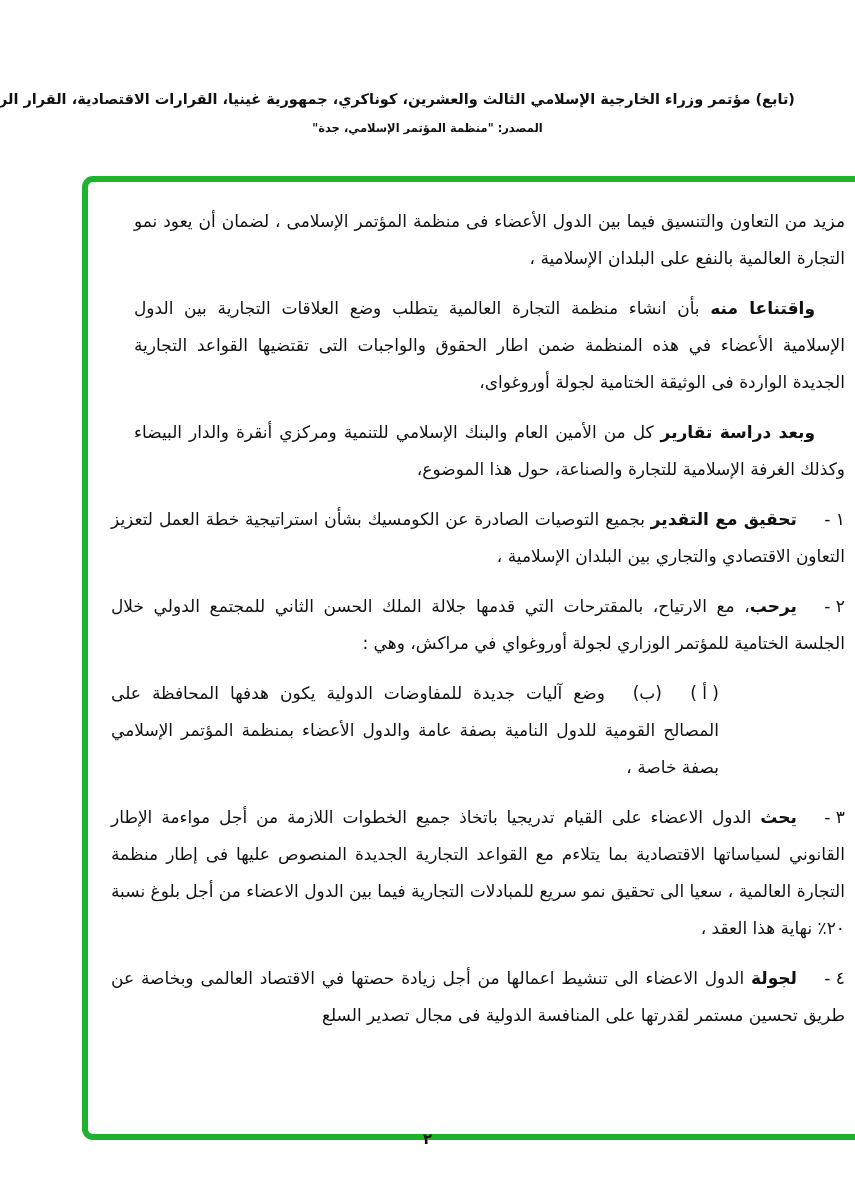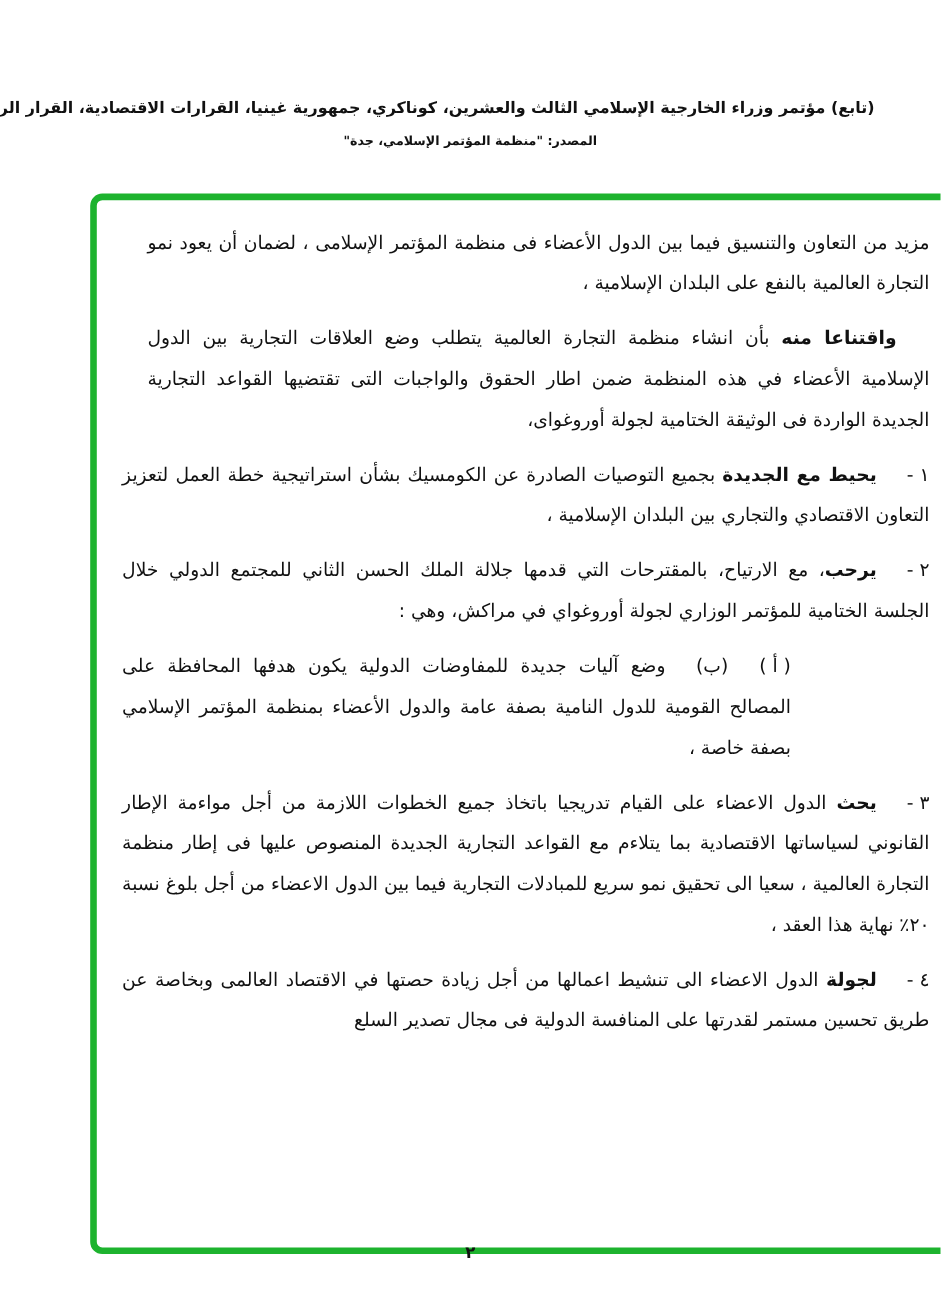--- a/index.html
+++ b/index.html
@@ -72,6 +72,7 @@
   <div class="content" id="paragraphs-container">
       <div class="para plain"><span>مزيد من التعاون والتنسيق فيما بين الدول الأعضاء فى منظمة المؤتمر الإسلامى ، لضمان أن يعود نمو التجارة العالمية بالنفع على البلدان الإسلامية ،</span></div>
       <div class="para opener"><span class="lead">واقتناعا منه</span><span> بأن انشاء منظمة التجارة العالمية يتطلب وضع العلاقات التجارية بين الدول الإسلامية الأعضاء في هذه المنظمة ضمن اطار الحقوق والواجبات التى تقتضيها القواعد التجارية الجديدة الواردة فى الوثيقة الختامية لجولة أوروغواى،</span></div>
+      <div class="para opener"><span class="lead">وبعد دراسة تقارير</span><span> كل من الأمين العام والبنك الإسلامي للتنمية ومركزي أنقرة والدار البيضاء وكذلك الغرفة الإسلامية للتجارة والصناعة، حول هذا الموضوع،</span></div>
       <div class="para numbered"><span class="marker">١ -</span><span class="lead">يحيط مع الجديدة</span><span> بجميع التوصيات الصادرة عن الكومسيك بشأن استراتيجية خطة العمل لتعزيز التعاون الاقتصادي والتجاري بين البلدان الإسلامية ،</span></div>
       <div class="para numbered"><span class="marker">٢ -</span><span class="lead">يرحب</span><span>، مع الارتياح، بالمقترحات التي قدمها جلالة الملك الحسن الثاني للمجتمع الدولي خلال الجلسة الختامية للمؤتمر الوزاري لجولة أوروغواي في مراكش، وهي :</span></div>
       <div class="para lettered"><span class="marker">( أ )</span></div>

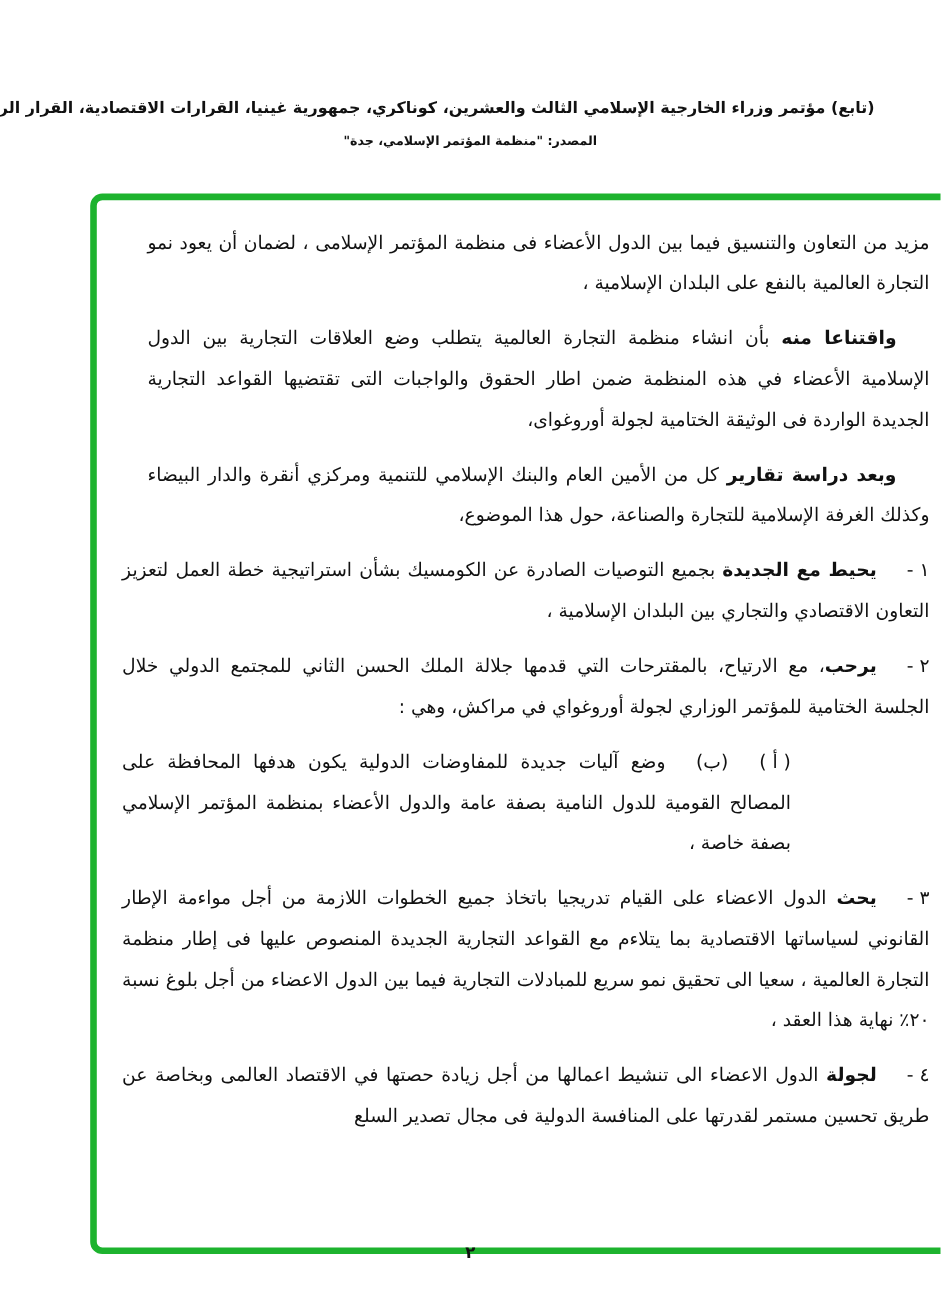--- a/index.html
+++ b/index.html
@@ -73,7 +73,7 @@
       <div class="para plain"><span>مزيد من التعاون والتنسيق فيما بين الدول الأعضاء فى منظمة المؤتمر الإسلامى ، لضمان أن يعود نمو التجارة العالمية بالنفع على البلدان الإسلامية ،</span></div>
       <div class="para opener"><span class="lead">واقتناعا منه</span><span> بأن انشاء منظمة التجارة العالمية يتطلب وضع العلاقات التجارية بين الدول الإسلامية الأعضاء في هذه المنظمة ضمن اطار الحقوق والواجبات التى تقتضيها القواعد التجارية الجديدة الواردة فى الوثيقة الختامية لجولة أوروغواى،</span></div>
       <div class="para opener"><span class="lead">وبعد دراسة تقارير</span><span> كل من الأمين العام والبنك الإسلامي للتنمية ومركزي أنقرة والدار البيضاء وكذلك الغرفة الإسلامية للتجارة والصناعة، حول هذا الموضوع،</span></div>
-      <div class="para numbered"><span class="marker">١ -</span><span class="lead">يحيط مع الجديدة</span><span> بجميع التوصيات الصادرة عن الكومسيك بشأن استراتيجية خطة العمل لتعزيز التعاون الاقتصادي والتجاري بين البلدان الإسلامية ،</span></div>
+      <div class="para numbered"><span class="marker">١ -</span><span class="lead">تحقيق مع التقدير</span><span> بجميع التوصيات الصادرة عن الكومسيك بشأن استراتيجية خطة العمل لتعزيز التعاون الاقتصادي والتجاري بين البلدان الإسلامية ،</span></div>
       <div class="para numbered"><span class="marker">٢ -</span><span class="lead">يرحب</span><span>، مع الارتياح، بالمقترحات التي قدمها جلالة الملك الحسن الثاني للمجتمع الدولي خلال الجلسة الختامية للمؤتمر الوزاري لجولة أوروغواي في مراكش، وهي :</span></div>
       <div class="para lettered"><span class="marker">( أ )</span></div>
       <div class="para lettered"><span class="marker">(ب)</span><span>وضع آليات جديدة للمفاوضات الدولية يكون هدفها المحافظة على المصالح القومية للدول النامية بصفة عامة والدول الأعضاء بمنظمة المؤتمر الإسلامي بصفة خاصة ،</span></div>

